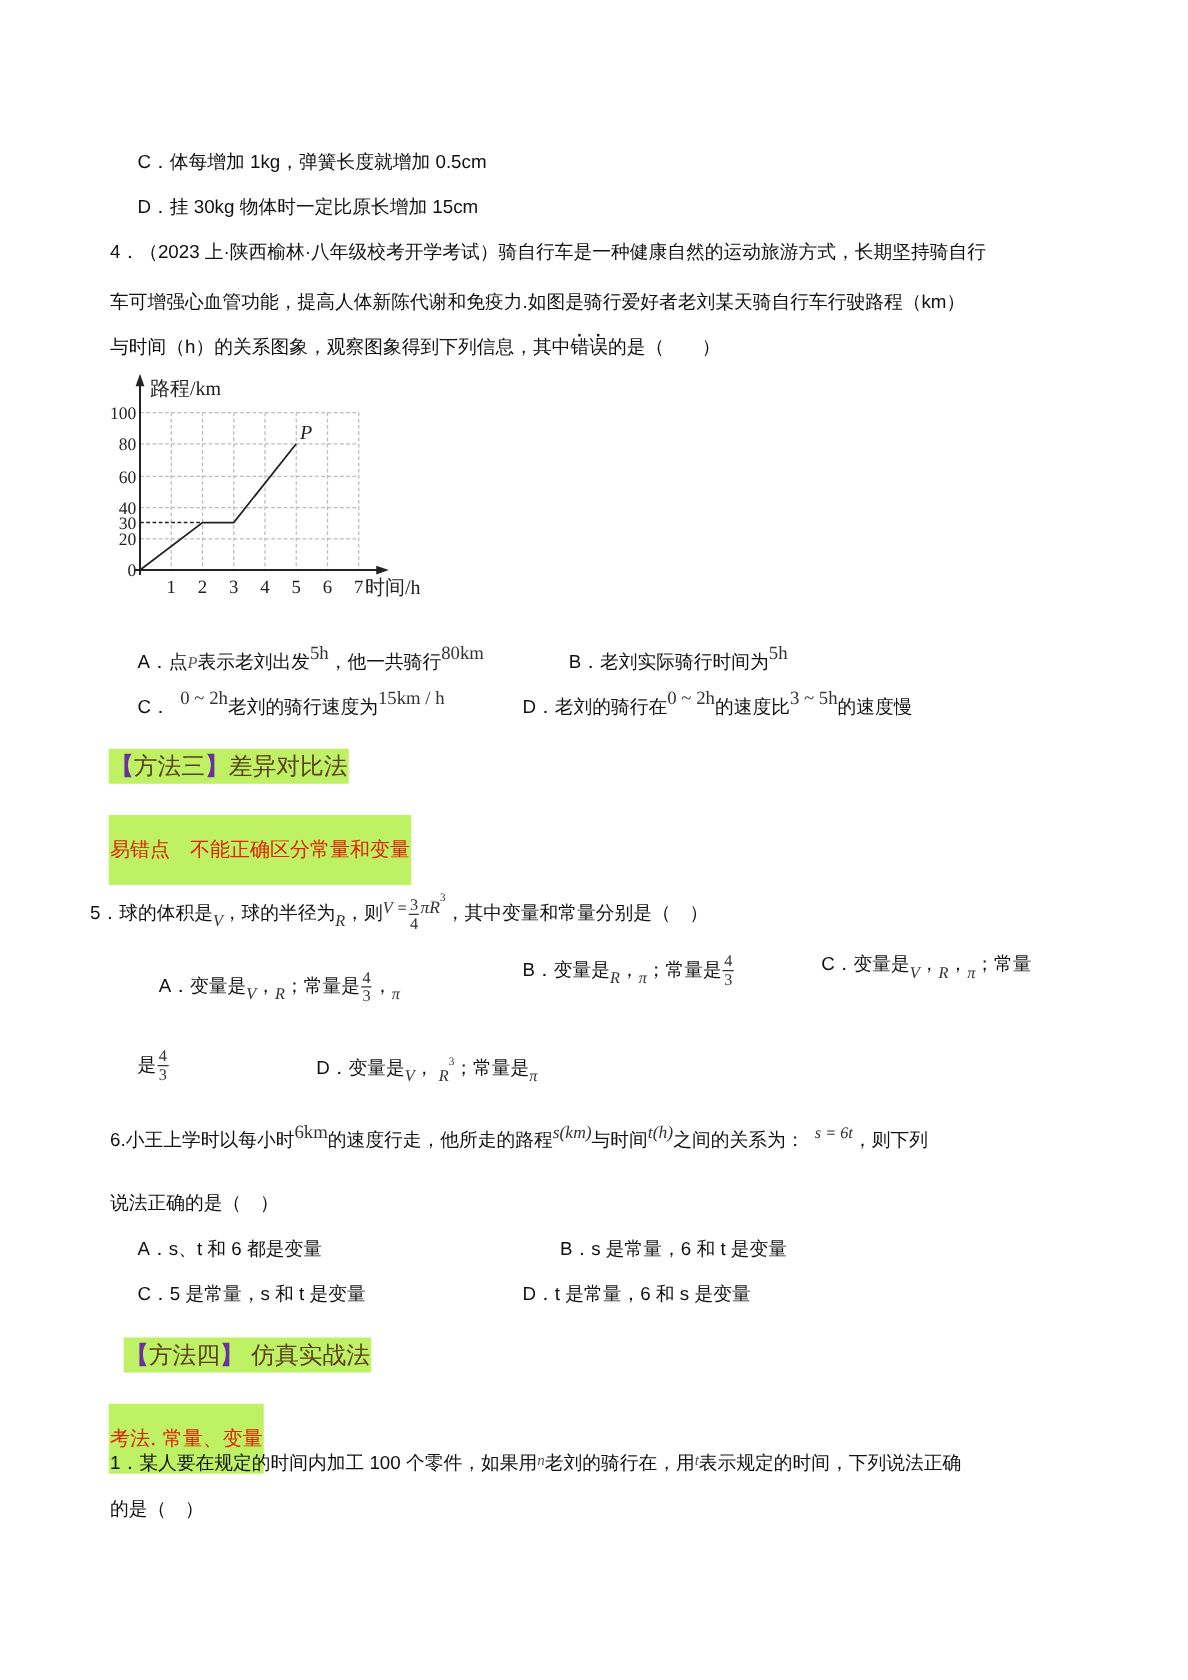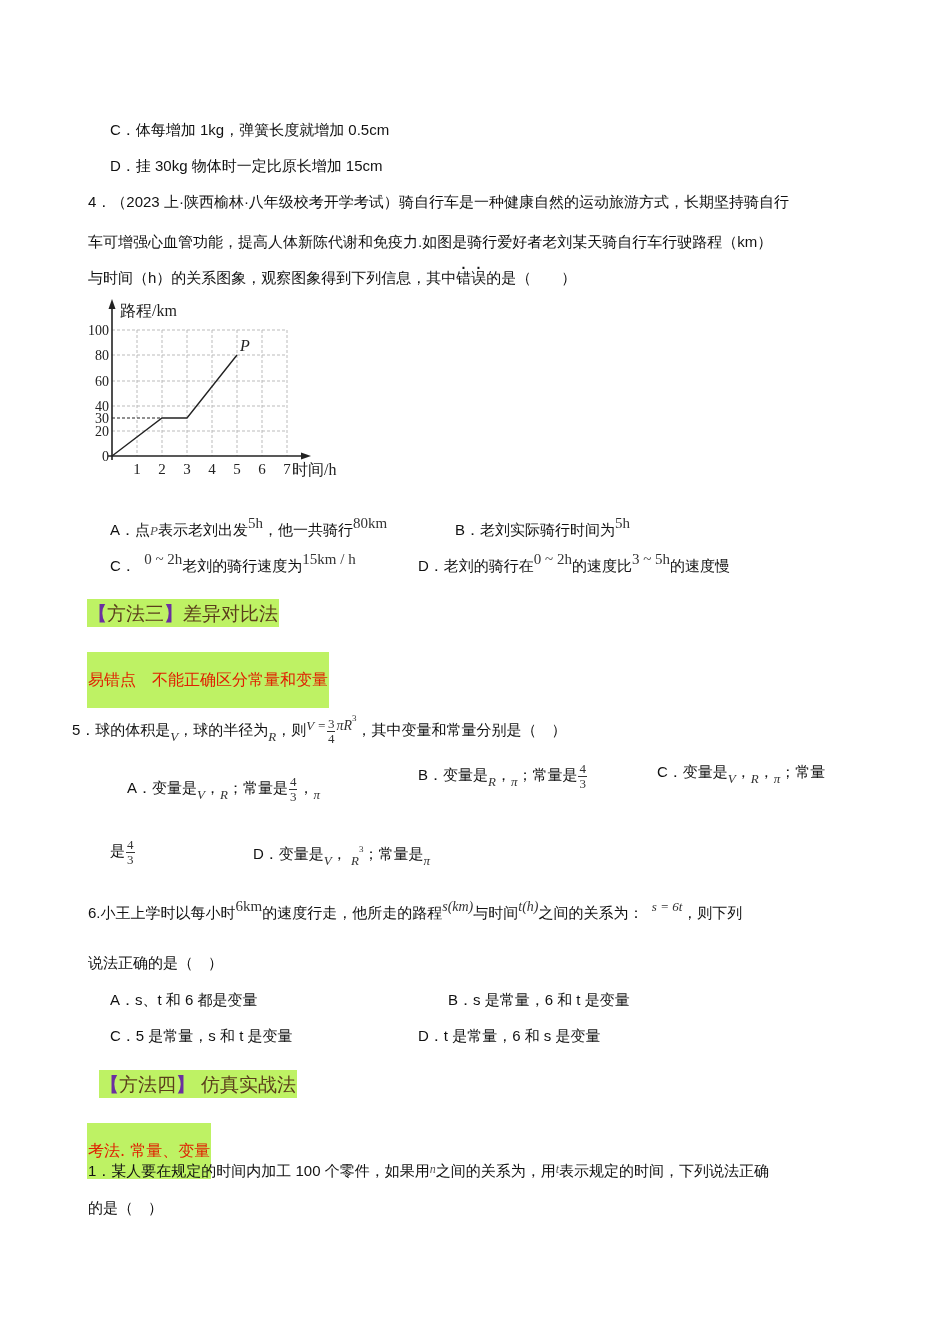--- a/index.html
+++ b/index.html
@@ -148,7 +148,7 @@
 <div class="line h2 hl" style="left:87px;top:1123px;">考法. 常量、变量</div>
 
 <div class="line" style="left:88px;top:1161px;">
-  <span>1．</span><span>某人要在规定的时间内加工 100 个零件，如果用</span><span class="math it gray" style="font-size:12px;position:relative;top:-3px;">n</span><span>之间的关系为，用</span><span class="math it gray" style="font-size:12px;position:relative;top:-3px;">t</span><span>表示规定的时间，下列说法正确</span>
+  <span>1．</span><span>某人要在规定的时间内加工 100 个零件，如果用</span><span class="math it gray" style="font-size:12px;position:relative;top:-3px;">n</span><span>老刘的骑行在，用</span><span class="math it gray" style="font-size:12px;position:relative;top:-3px;">t</span><span>表示规定的时间，下列说法正确</span>
 </div>
 <div class="line" style="left:88px;top:1198px;">的是（　）</div>
 

